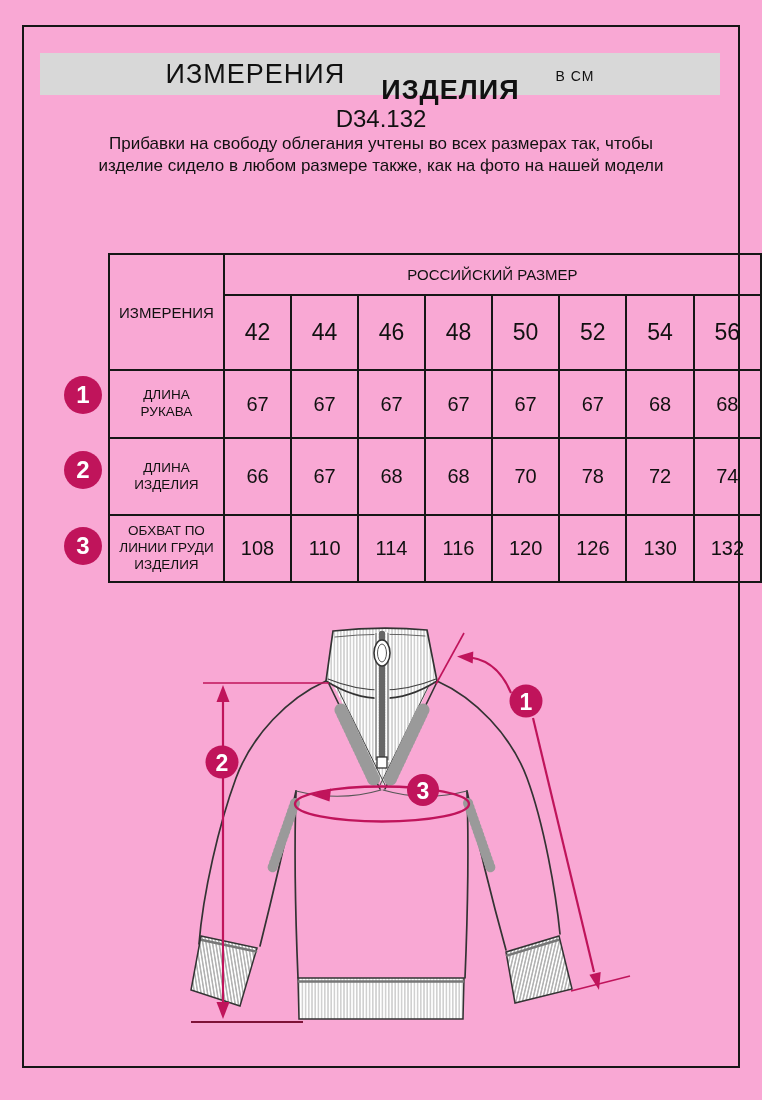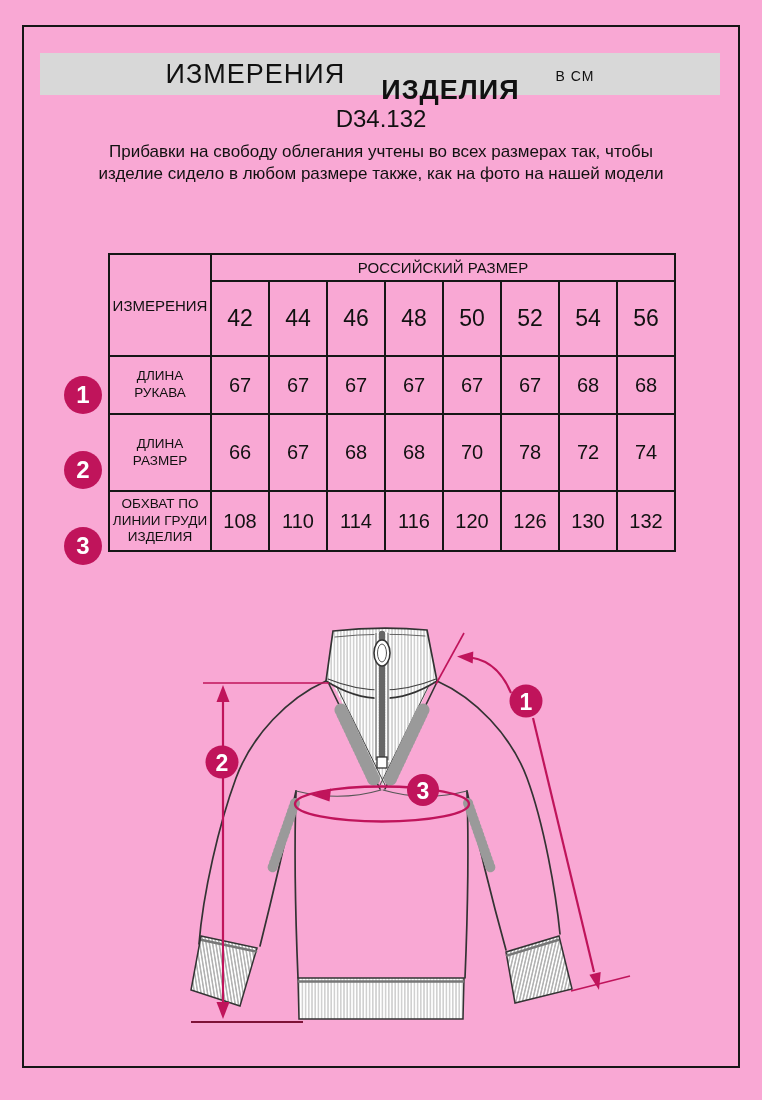--- a/index.html
+++ b/index.html
@@ -16,7 +16,7 @@
   .title-bold{font-size:27px;font-weight:bold;letter-spacing:1px;margin-top:32px;}
   .title-unit{font-size:14px;letter-spacing:1px;padding-top:4px;}
   .product-code{position:absolute;left:0;top:105px;width:762px;text-align:center;font-size:24px;}
-  .description{position:absolute;left:81px;top:141px;width:600px;text-align:center;
+  .description{position:absolute;left:81px;top:133px;width:600px;text-align:center;
     font-size:17px;line-height:1.32;}
   
   table.meas{position:absolute;left:108px;top:253px;border-collapse:collapse;table-layout:fixed;}

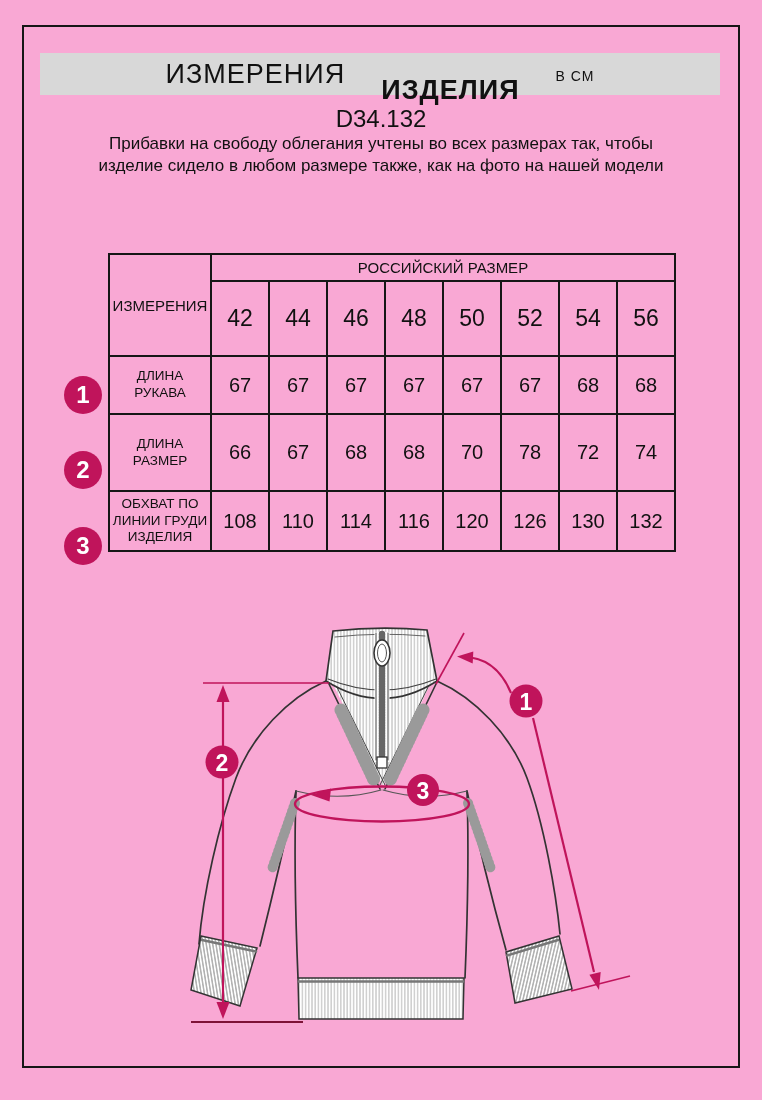--- a/index.html
+++ b/index.html
@@ -20,7 +20,7 @@
     font-size:17px;line-height:1.32;}
   
   table.meas{position:absolute;left:108px;top:253px;border-collapse:collapse;table-layout:fixed;}
-  table.meas td,table.meas th{border:2px solid #161616;padding:0;text-align:center;vertical-align:middle;
+  table.meas td,table.meas th{border:2px solid #161616;padding:7px;text-align:center;vertical-align:middle;
     font-weight:normal;}
   .corner-cell{width:100px;font-size:15px;}
   .size-header{font-size:15px;height:25px;}

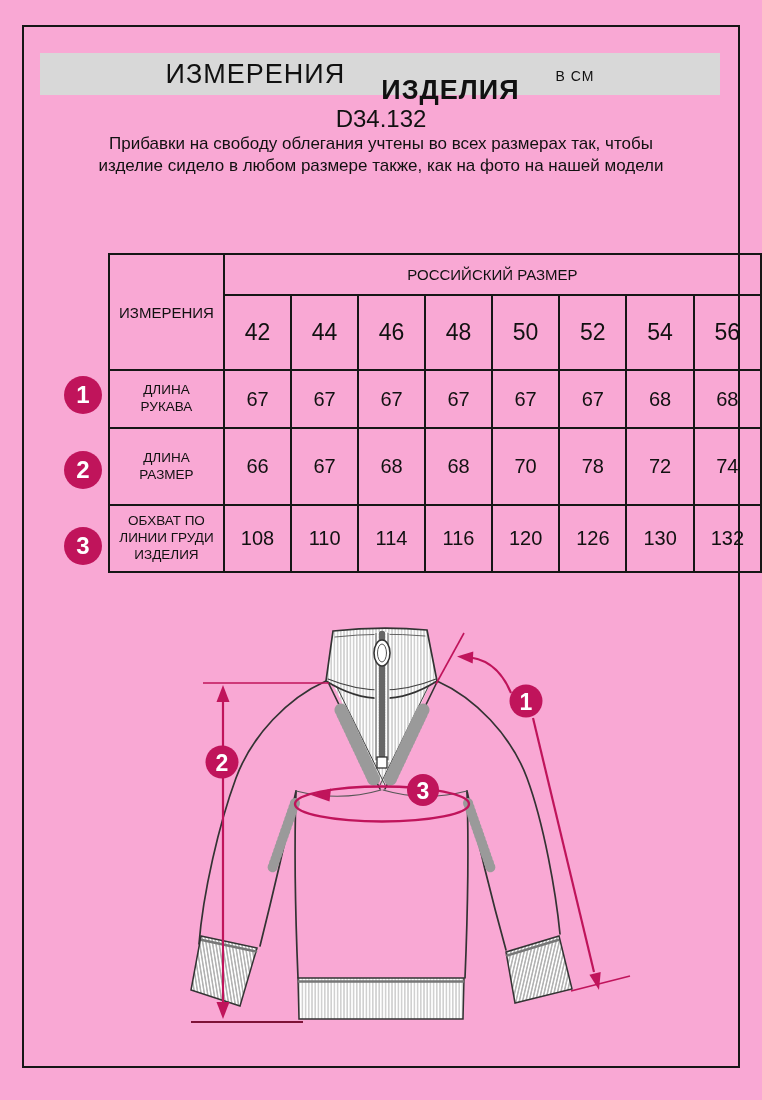--- a/index.html
+++ b/index.html
@@ -28,7 +28,7 @@
   .label-cell{font-size:13.5px;line-height:1.25;padding:0 2px;}
   .value-cell{font-size:20px;}
   tr.size-row{height:75px;}
-  tr.data-row-1{height:58px;}
+  tr.data-row-1{height:68px;}
   tr.data-row-2{height:77px;}
   tr.data-row-3{height:60px;}
   

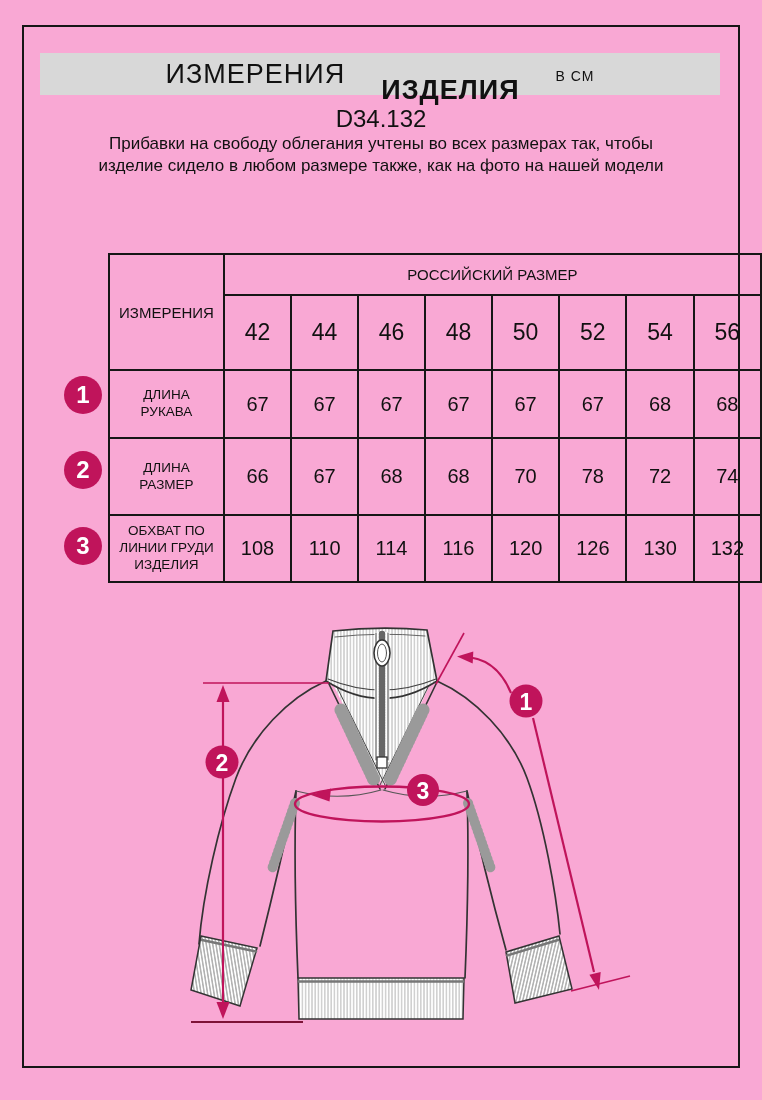--- a/index.html
+++ b/index.html
@@ -83,7 +83,7 @@
       <td class="value-cell">68</td>
     </tr>
     <tr class="data-row-2">
-      <td class="label-cell">ДЛИНА РАЗМЕР</td>
+      <td class="label-cell">ДЛИНА ИЗДЕЛИЯ</td>
       <td class="value-cell">66</td>
       <td class="value-cell">67</td>
       <td class="value-cell">68</td>

